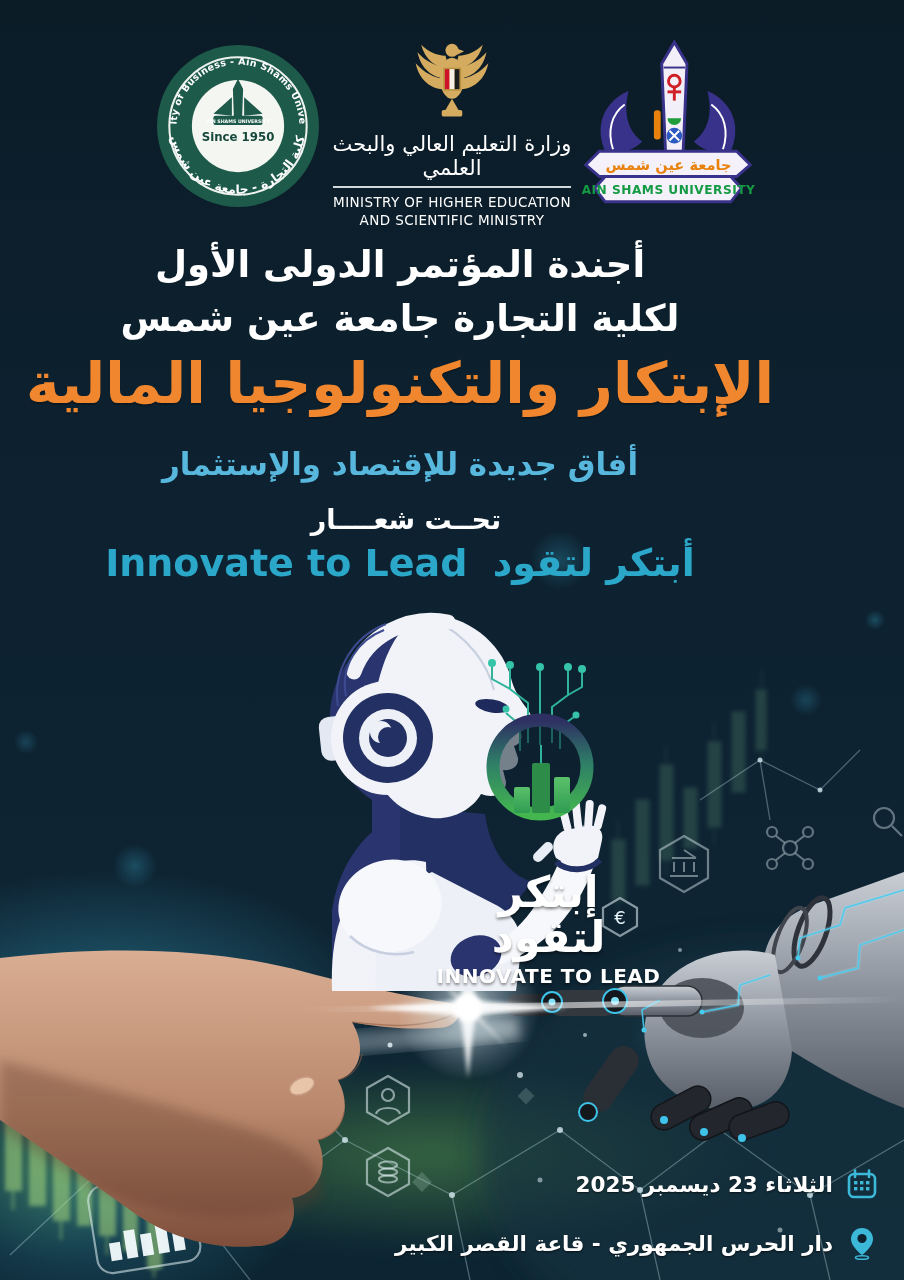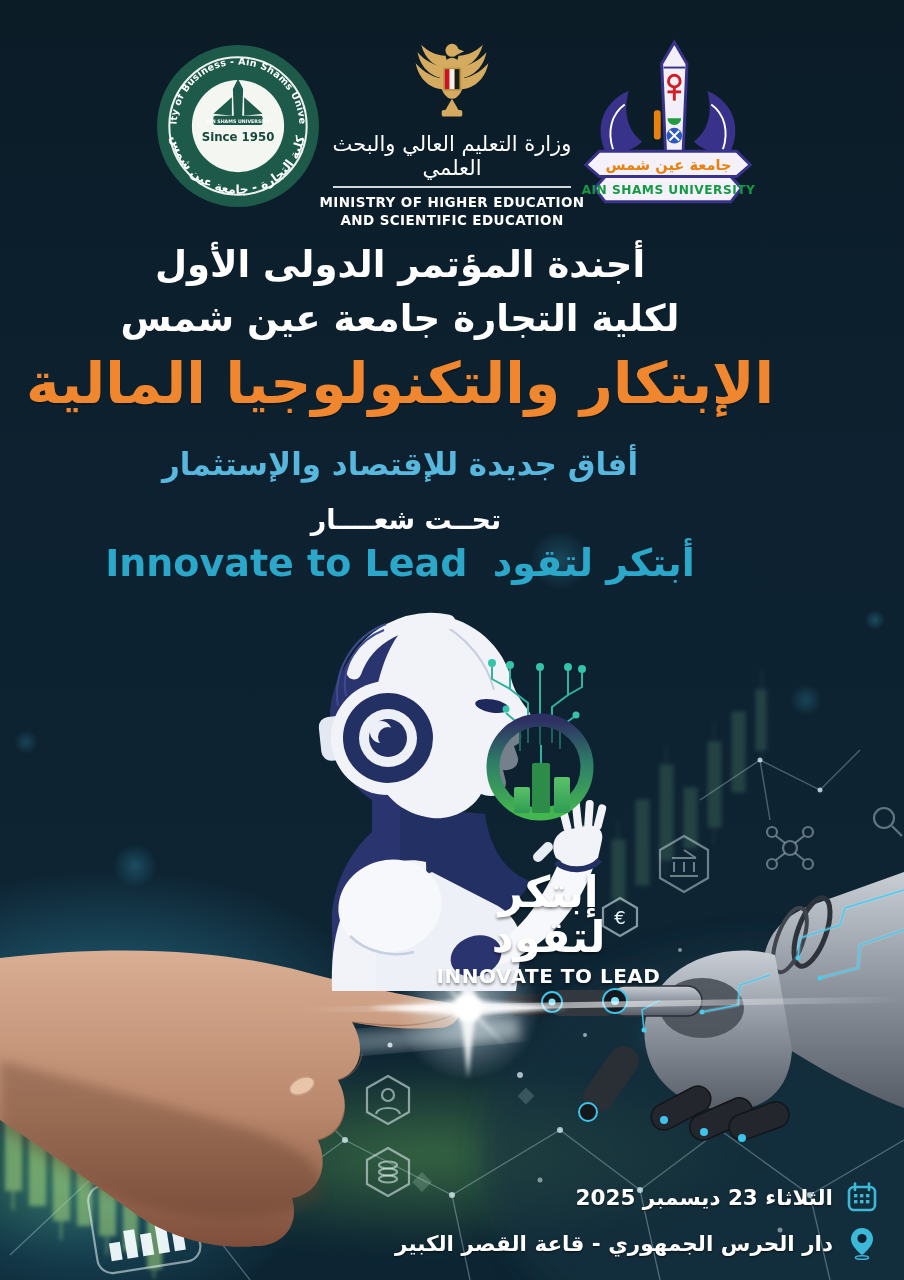--- a/index.html
+++ b/index.html
@@ -16,7 +16,7 @@
   .ministry .eagle{margin:0 auto;}
   .ministry .ar{font-size:21px;font-weight:normal;margin-top:2px;letter-spacing:.5px;}
   .ministry .divider{height:2px;background:#e8edf2;opacity:.9;width:238px;margin:6px auto 5px;}
-  .ministry .en{font-size:13.5px;font-weight:bold;line-height:1.35;letter-spacing:.4px;}
+  .ministry .en{font-size:13.5px;font-weight:normal;line-height:1.35;letter-spacing:.4px;}
   .asu{left:578px;top:34px;width:180px;height:178px;}
   
   .ctr{left:0;width:800px;text-align:center;white-space:nowrap;}

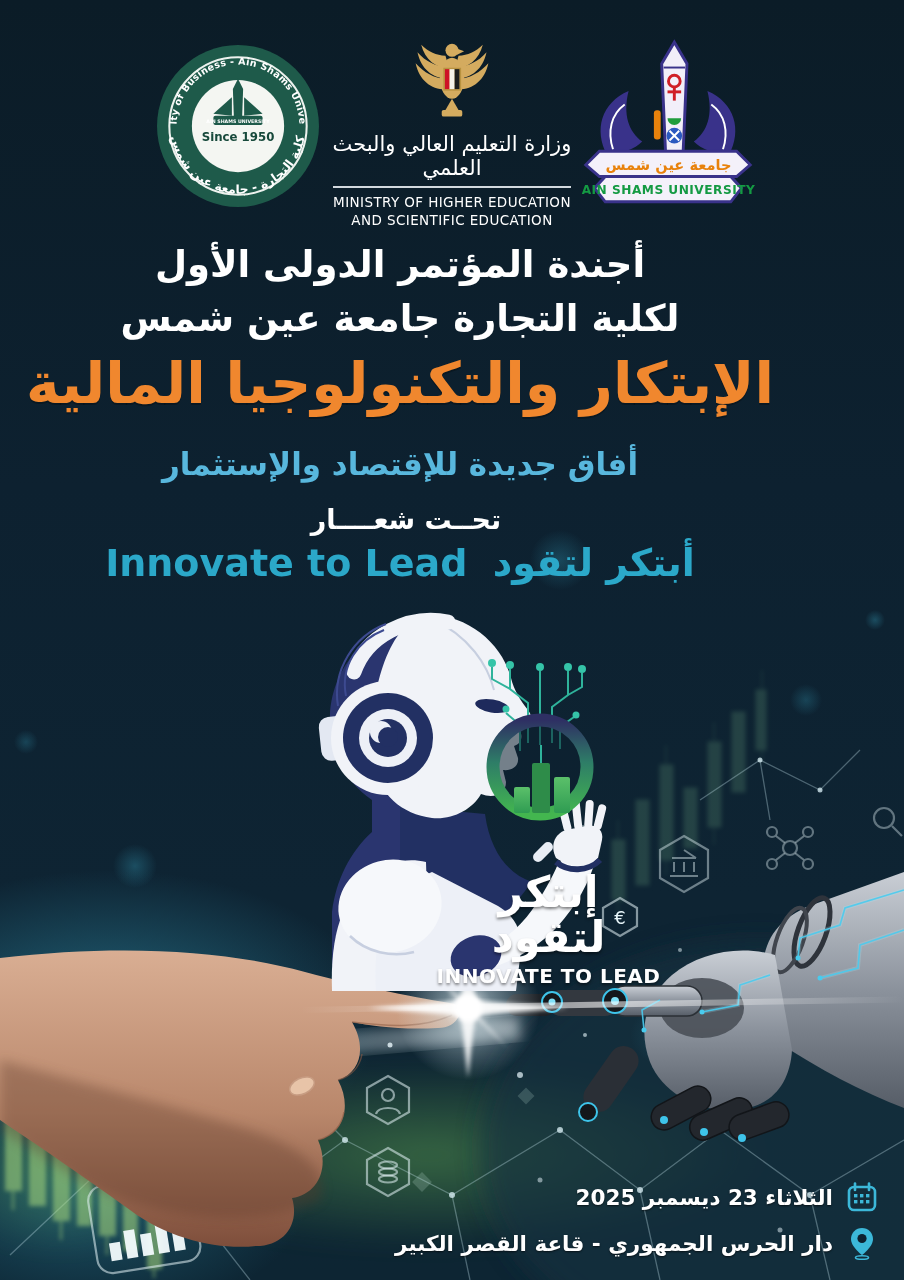--- a/index.html
+++ b/index.html
@@ -335,7 +335,7 @@
     <div class="divider"></div>
     <div class="en">
       <div>MINISTRY OF HIGHER EDUCATION</div>
-      <div>AND SCIENTIFIC EDUCATION</div>
+      <div>AND SCIENTIFIC MINISTRY</div>
     </div>
   </div>
 

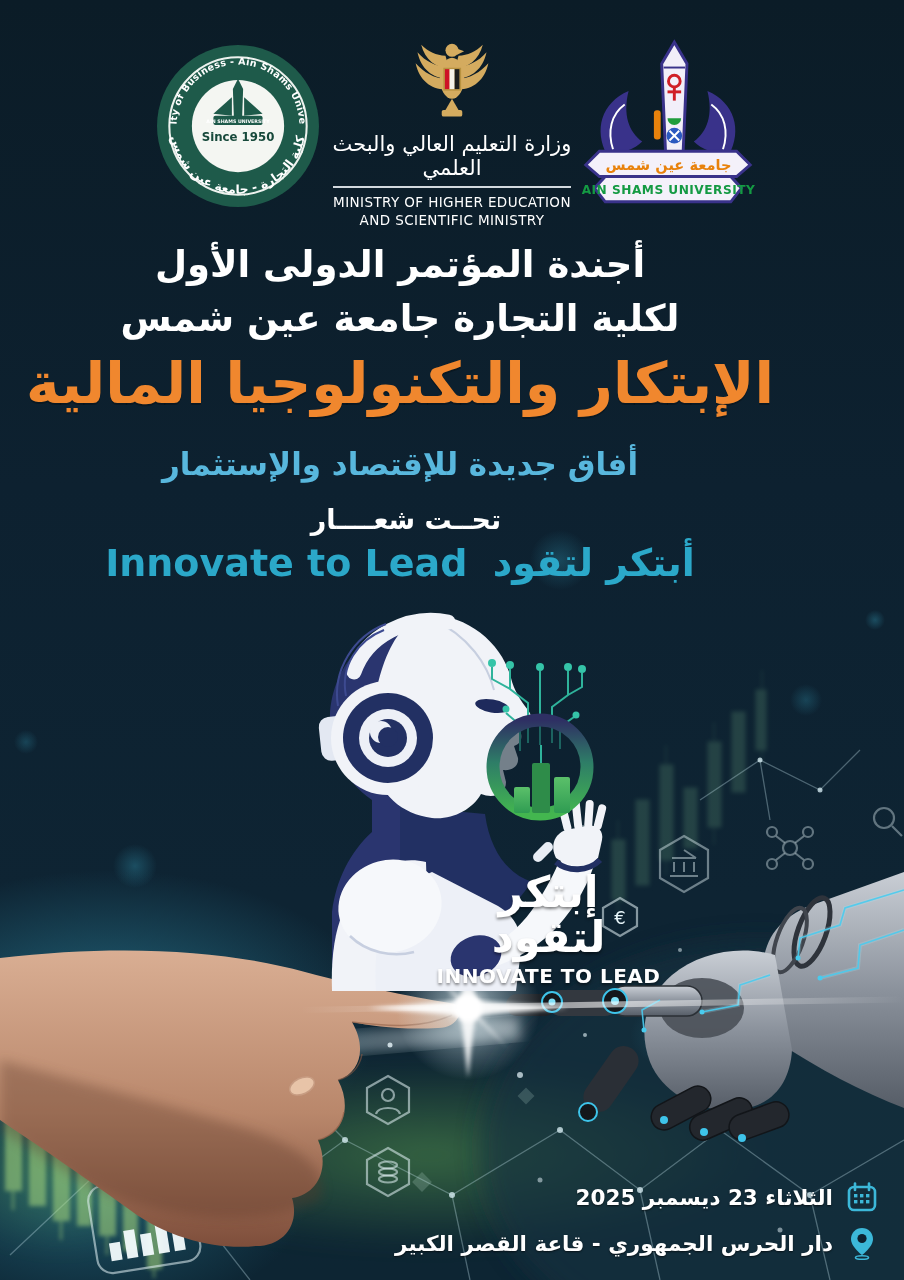--- a/index.html
+++ b/index.html
@@ -35,7 +35,7 @@
   .centerlogo .ar{font-size:43px;font-weight:800;line-height:1.05;direction:rtl;}
   .centerlogo .en{font-size:20px;font-weight:800;letter-spacing:.5px;margin-top:4px;}
   
-  .footer{right:26px;bottom:20px;display:flex;flex-direction:column;gap:13px;align-items:flex-end;}
+  .footer{right:26px;bottom:20px;display:flex;flex-direction:column;gap:26px;align-items:flex-end;}
   .footer .row{direction:rtl;display:flex;align-items:center;gap:13px;
                font-size:21.5px;font-weight:700;text-shadow:0 1px 2px rgba(0,0,0,.6);}
   .z0{z-index:0;} .z1{z-index:1;} .z2{z-index:2;}

